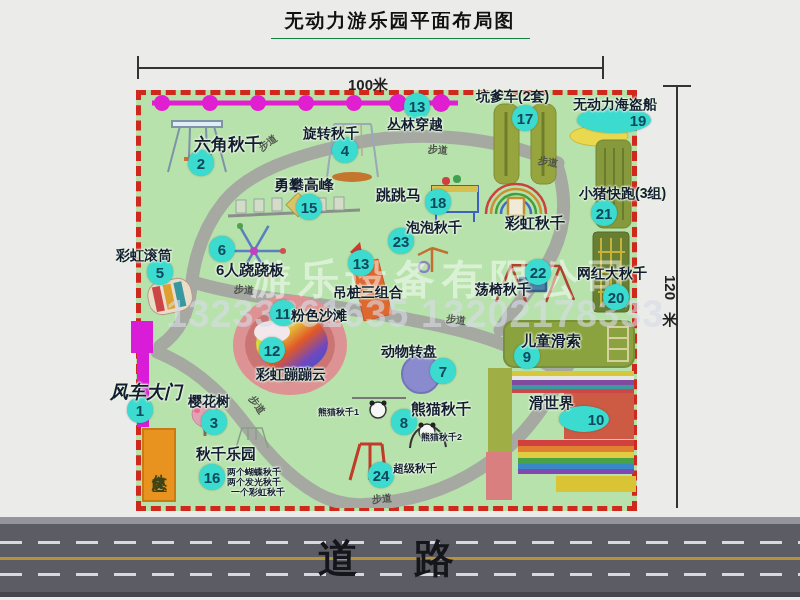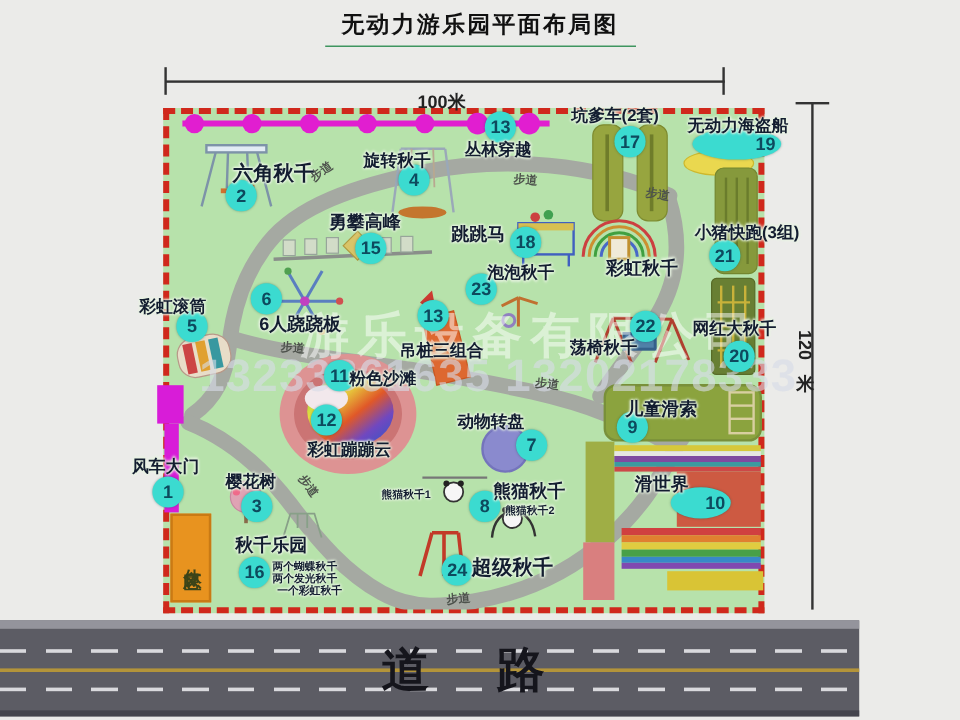--- a/index.html
+++ b/index.html
@@ -276,7 +276,7 @@
 
   <div id="dyn-layer">
       <div class="marker" style="left: 127px; top: 397px;">1</div>
-      <div class="attr-label" style="left: 110px; top: 380px; font-size: 14px;">风车大门</div>
+      <div class="attr-label" style="left: 110px; top: 380px; font-size: 18px; font-style: italic;">风车大门</div>
       <div class="marker" style="left: 188px; top: 150px;">2</div>
       <div class="attr-label" style="left: 194px; top: 133px; font-size: 17px; font-family: Liberation Serif, serif;">六角秋千</div>
       <div class="marker" style="left: 201px; top: 409px;">3</div>

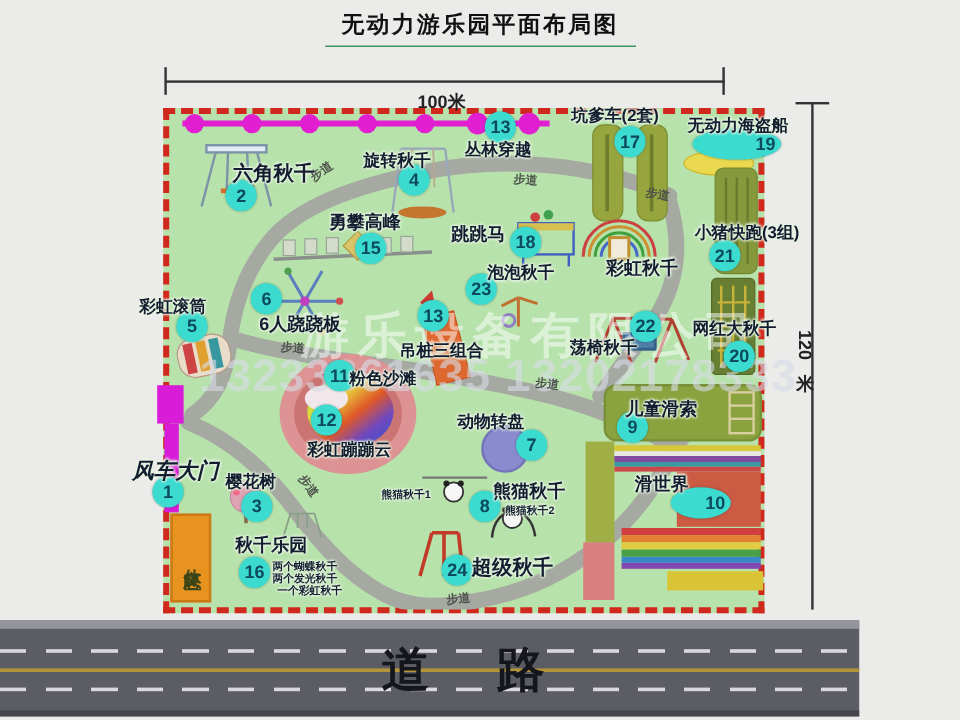--- a/index.html
+++ b/index.html
@@ -332,7 +332,7 @@
       <div class="path-label" style="left: 372px; top: 492px; transform: rotate(-5deg);">步道</div>
       <div class="attr-label" style="left: 505px; top: 214px; font-size: 15px;">彩虹秋千</div>
       <div class="attr-label" style="left: 318px; top: 406px; font-size: 9px;">熊猫秋千1</div>
-      <div class="attr-label" style="left: 421px; top: 419px; font-size: 9px; text-align: center;">熊猫秋千2</div>
+      <div class="attr-label" style="left: 421px; top: 431px; font-size: 9px; text-align: center;">熊猫秋千2</div>
       <div class="attr-label" style="left: 227px; top: 466px; font-size: 9px;">两个蝴蝶秋千</div>
       <div class="attr-label" style="left: 227px; top: 476px; font-size: 9px;">两个发光秋千</div>
       <div class="attr-label" style="left: 231px; top: 486px; font-size: 9px;">一个彩虹秋千</div>

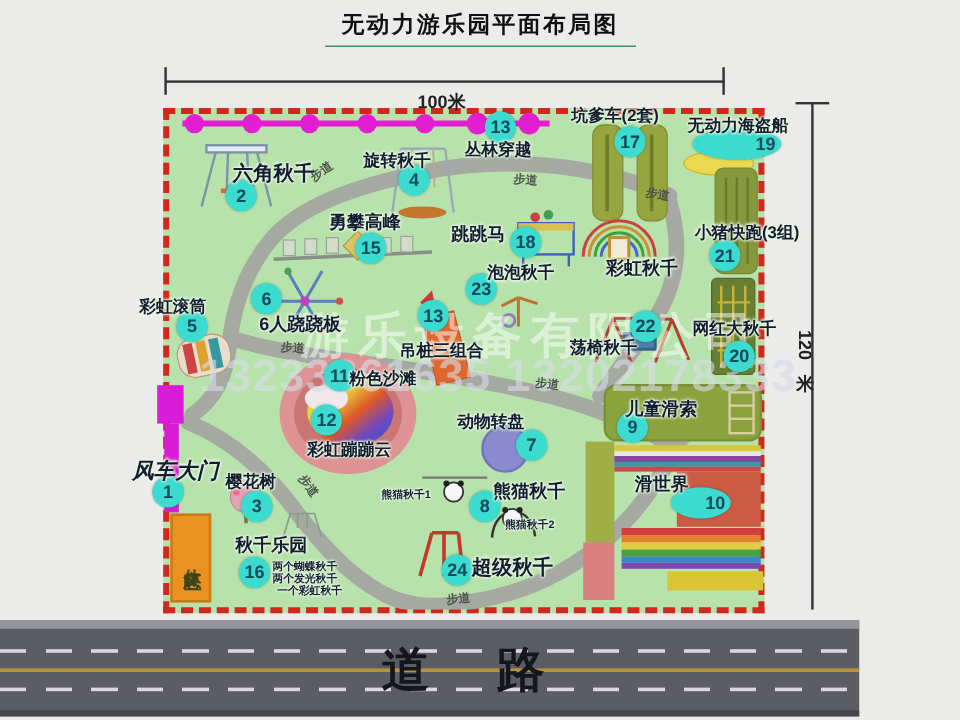--- a/index.html
+++ b/index.html
@@ -322,7 +322,7 @@
       <div class="marker" style="left: 388px; top: 228px;">23</div>
       <div class="attr-label" style="left: 406px; top: 219px; font-size: 14px;">泡泡秋千</div>
       <div class="marker" style="left: 368px; top: 462px;">24</div>
-      <div class="attr-label" style="left: 393px; top: 461px; font-size: 17px;">超级秋千</div>
+      <div class="attr-label" style="left: 393px; top: 461px; font-size: 11px;">超级秋千</div>
       <div class="path-label" style="left: 258px; top: 136px; transform: rotate(-35deg);">步道</div>
       <div class="path-label" style="left: 428px; top: 143px; transform: rotate(5deg);">步道</div>
       <div class="path-label" style="left: 538px; top: 155px; transform: rotate(10deg);">步道</div>

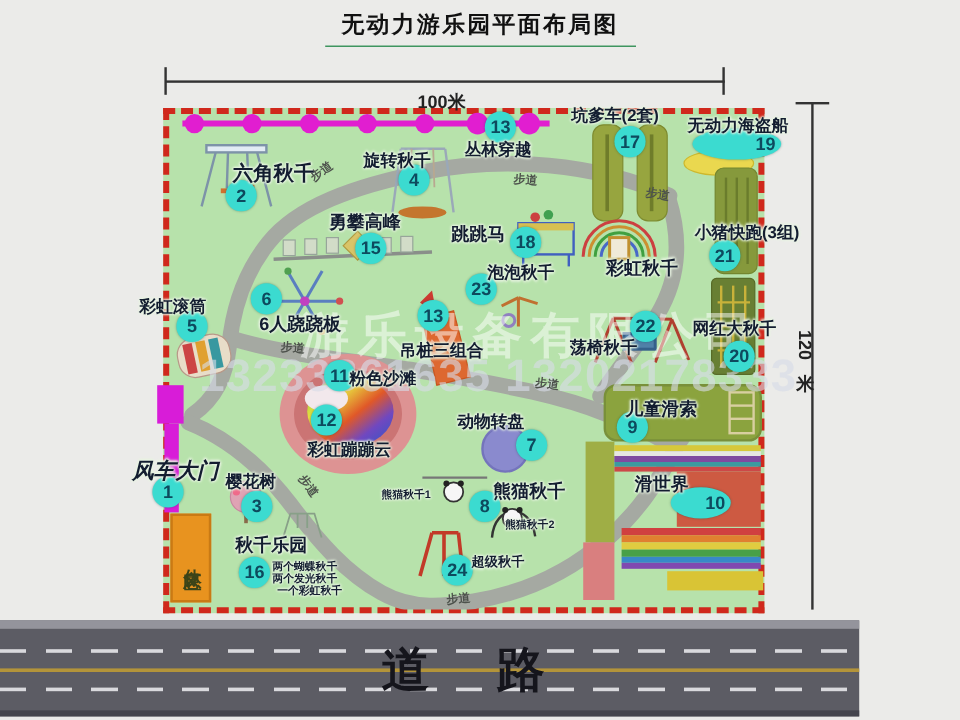--- a/index.html
+++ b/index.html
@@ -33,7 +33,7 @@
           text-shadow:-1px 0 2px #e8f4e2,1px 0 2px #e8f4e2,0 -1px 2px #e8f4e2,0 1px 2px #e8f4e2;}
   .path-label{position:absolute;font-size:10px;font-weight:bold;color:#4d524c;z-index:5;white-space:nowrap;}
   
-  .road{position:absolute;left:0;top:517px;width:716px;height:80px;background:#5c5c64;z-index:6;}
+  .road{position:absolute;left:0;top:517px;width:800px;height:80px;background:#5c5c64;z-index:6;}
   .road .edge-top{position:absolute;left:0;top:0;width:100%;height:7px;background:#94949c;}
   .road .edge-bot{position:absolute;left:0;bottom:0;width:100%;height:5px;background:#45454d;}
   .road .dash{position:absolute;left:0;width:100%;height:3px;

